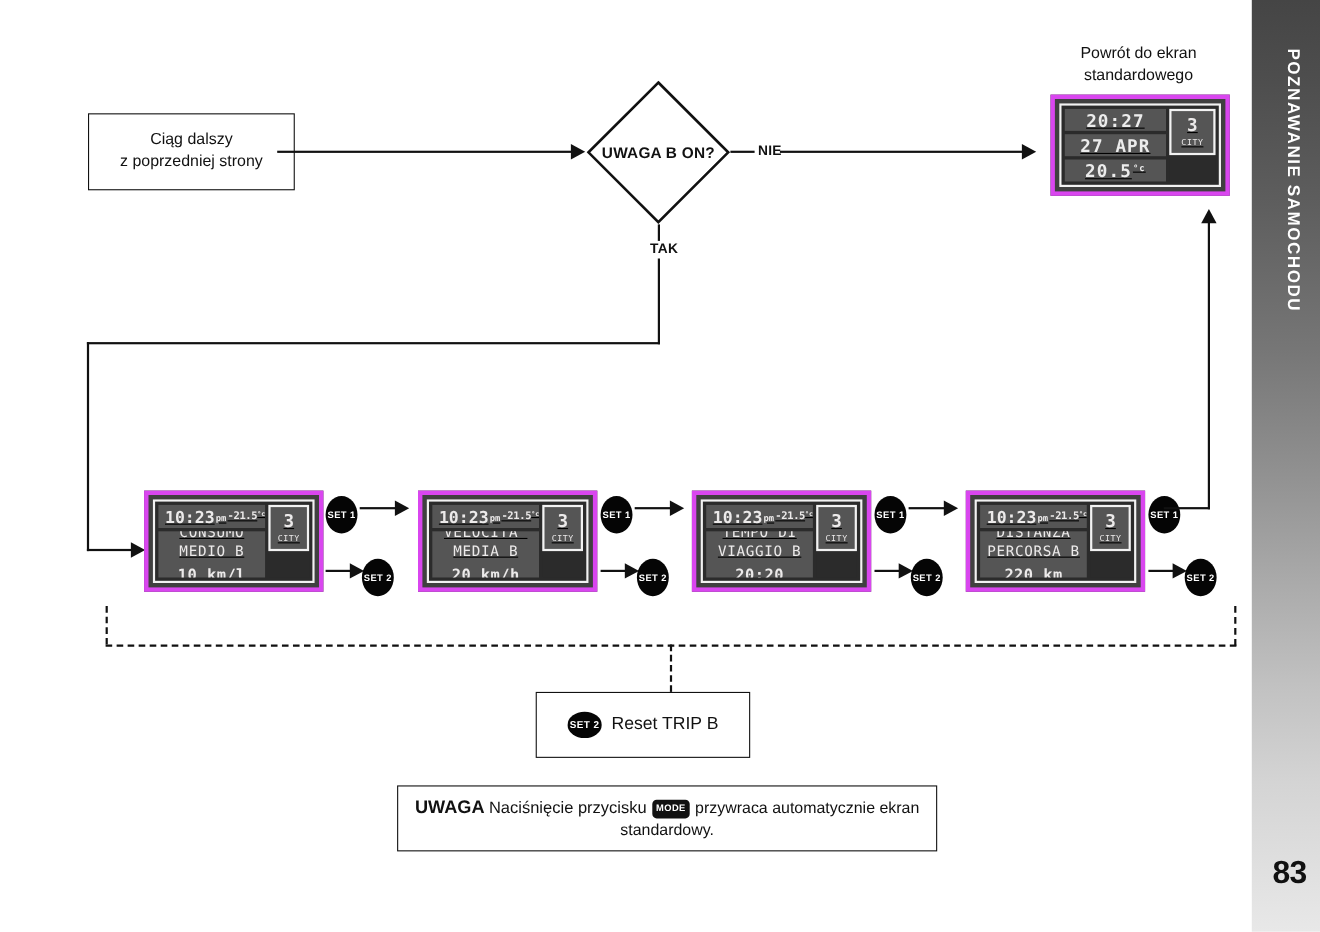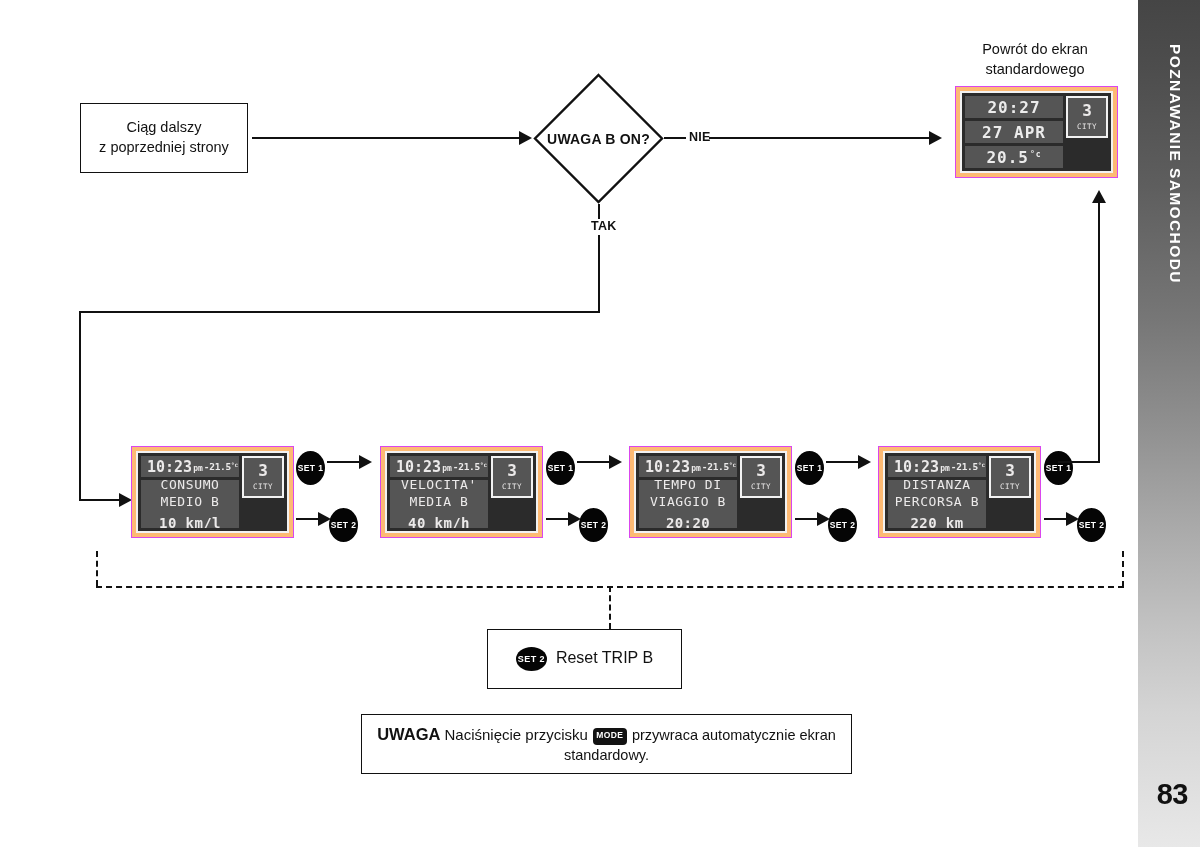--- a/index.html
+++ b/index.html
@@ -101,8 +101,9 @@
   
   .lcd{
     position:absolute;box-sizing:border-box;
-    background:#fdba74;padding:4px;
-    border:1px solid #d946ef;
+    background:#404040;padding:4px;
+    border:4px solid #d946ef;
+    text-decoration:underline;
   }
   .lcd-inner{
     box-sizing:border-box;width:100%;height:100%;

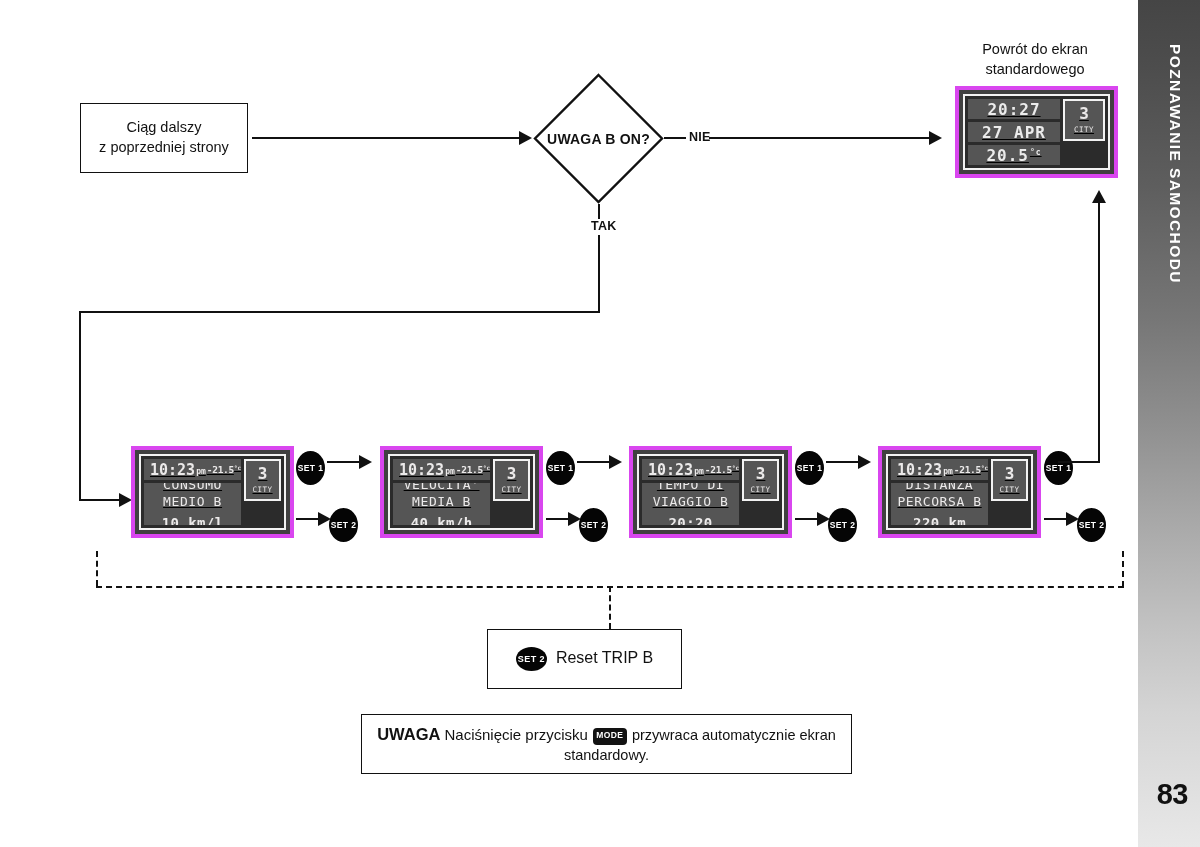--- a/index.html
+++ b/index.html
@@ -193,7 +193,7 @@
     </div>
   </div>
 
-  <div class="box" style="left:80px;top:103px;width:168px;height:70px;">
+  <div class="box" style="left:80px;top:103px;width:188px;height:70px;">
     <div class="box-text">
       <div>Ciąg dalszy</div>
       <div>z poprzedniej strony</div>

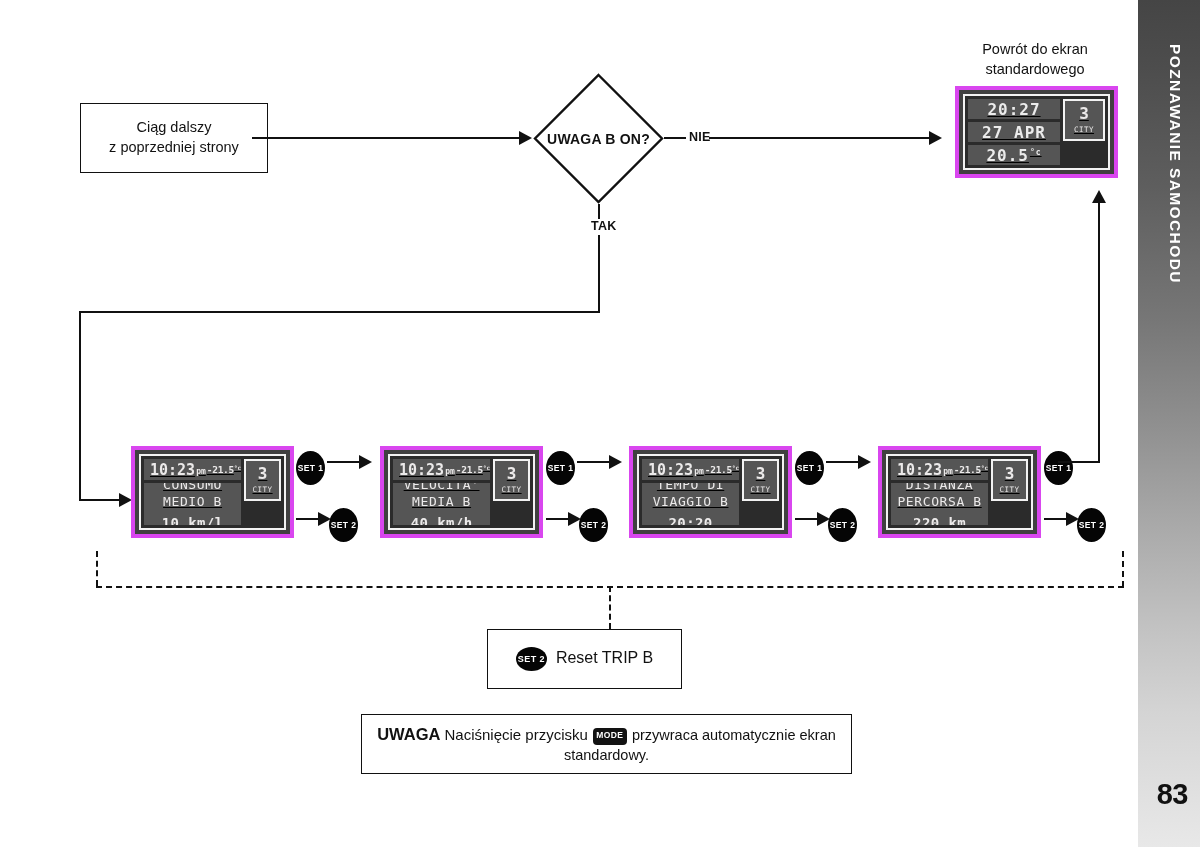--- a/index.html
+++ b/index.html
@@ -268,7 +268,7 @@
         <div class="seg seg-body">
           <div class="l1">VELOCITA'</div>
           <div class="l2">MEDIA B</div>
-          <div class="val">40 km/h</div>
+          <div class="val">20 km/h</div>
         </div>
       </div>
       <div class="lcd-right">

